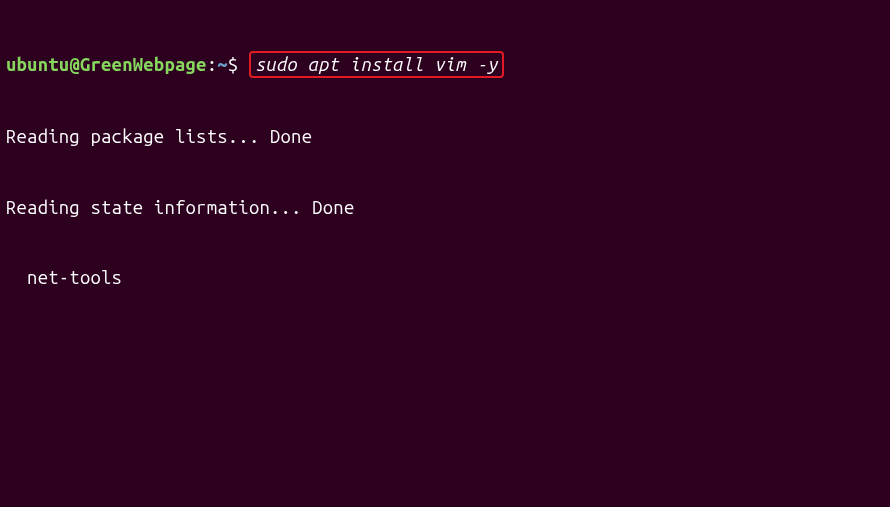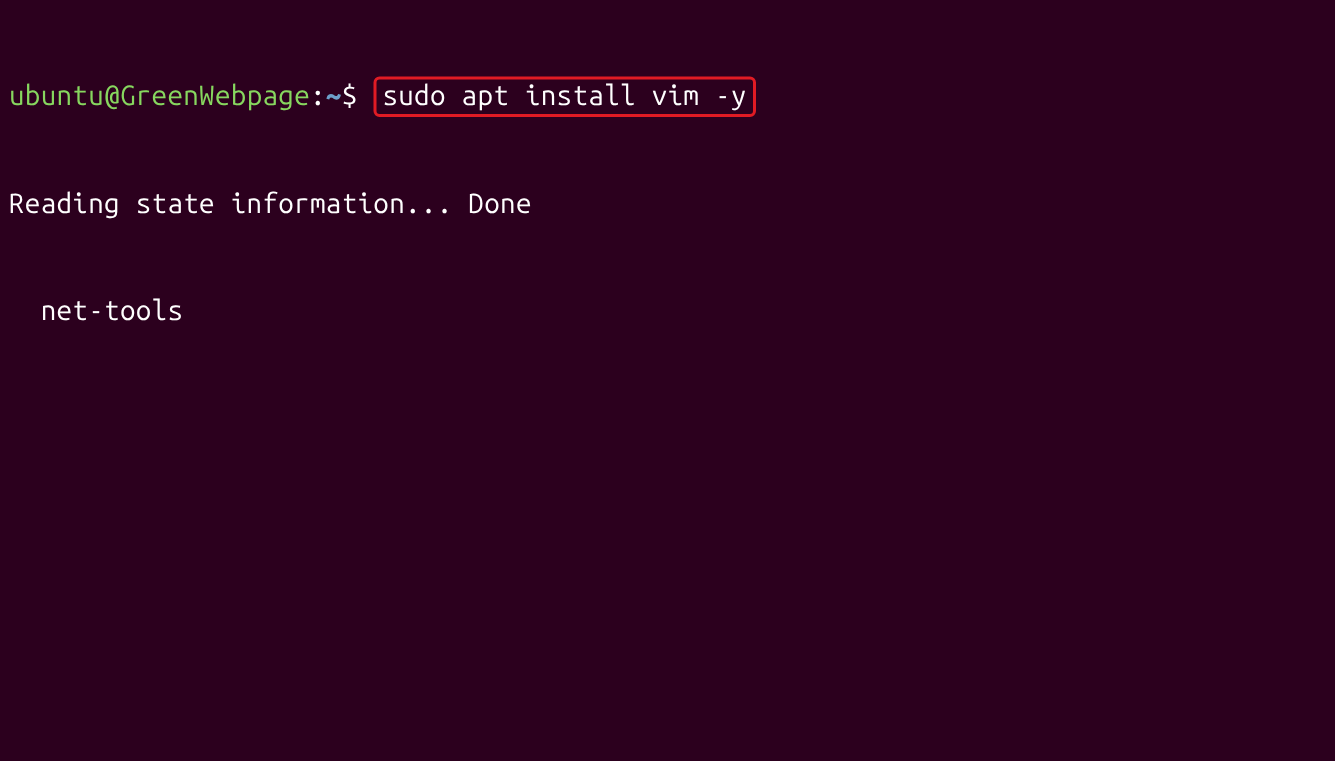--- a/index.html
+++ b/index.html
@@ -15,7 +15,7 @@
       overflow: hidden;
       letter-spacing: 0.2px;
     }
-    .prompt-user { color: #87d75f; font-weight: normal; }
+    .prompt-user { color: #87d75f; font-weight: bold; }
     .prompt-sep { color: #ffffff; }
     .prompt-path { color: #6c9fc9; font-weight: bold; }
     .prompt-dollar { color: #ffffff; }

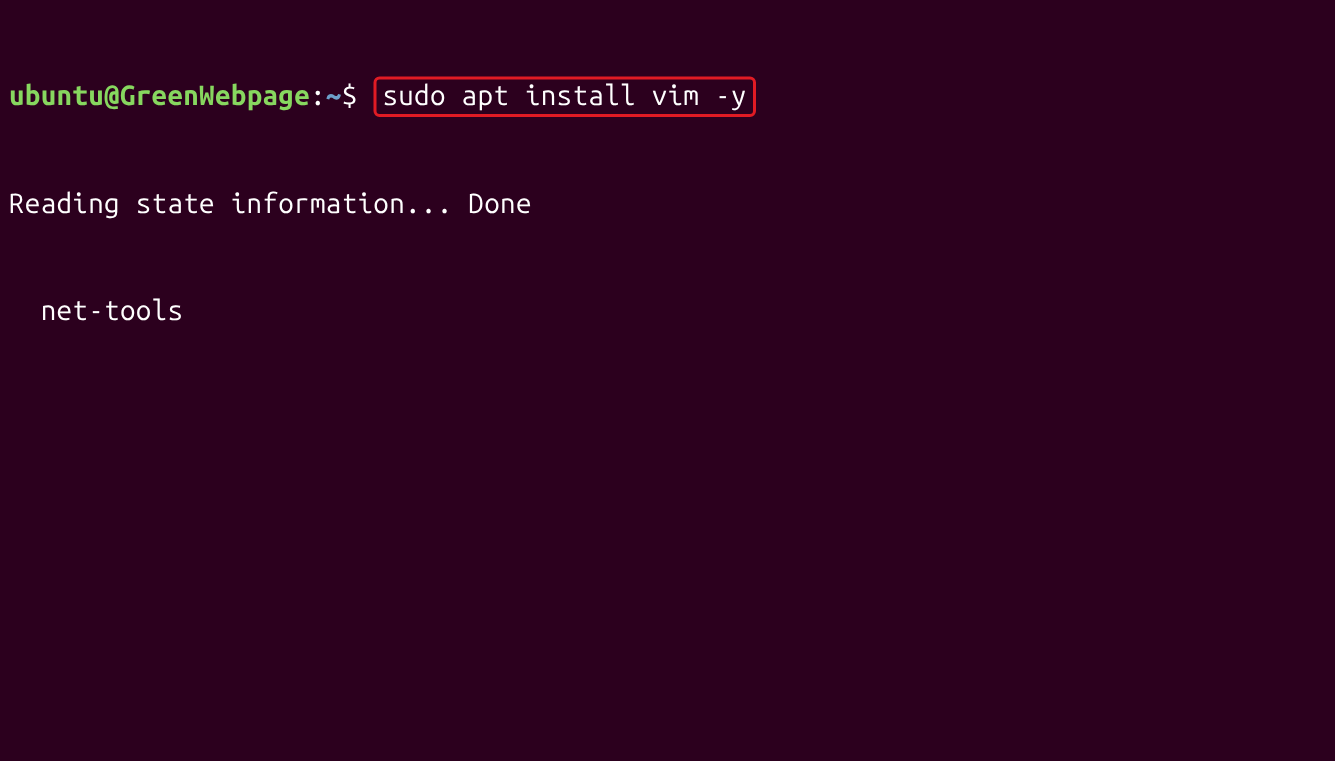--- a/index.html
+++ b/index.html
@@ -25,6 +25,7 @@
       padding: 0 4px;
       display: inline-block;
       color: #ffffff;
+      font-style: italic;
     }
     .output-line { color: #ffffff; white-space: pre; }
     .terminal { white-space: pre-wrap; }

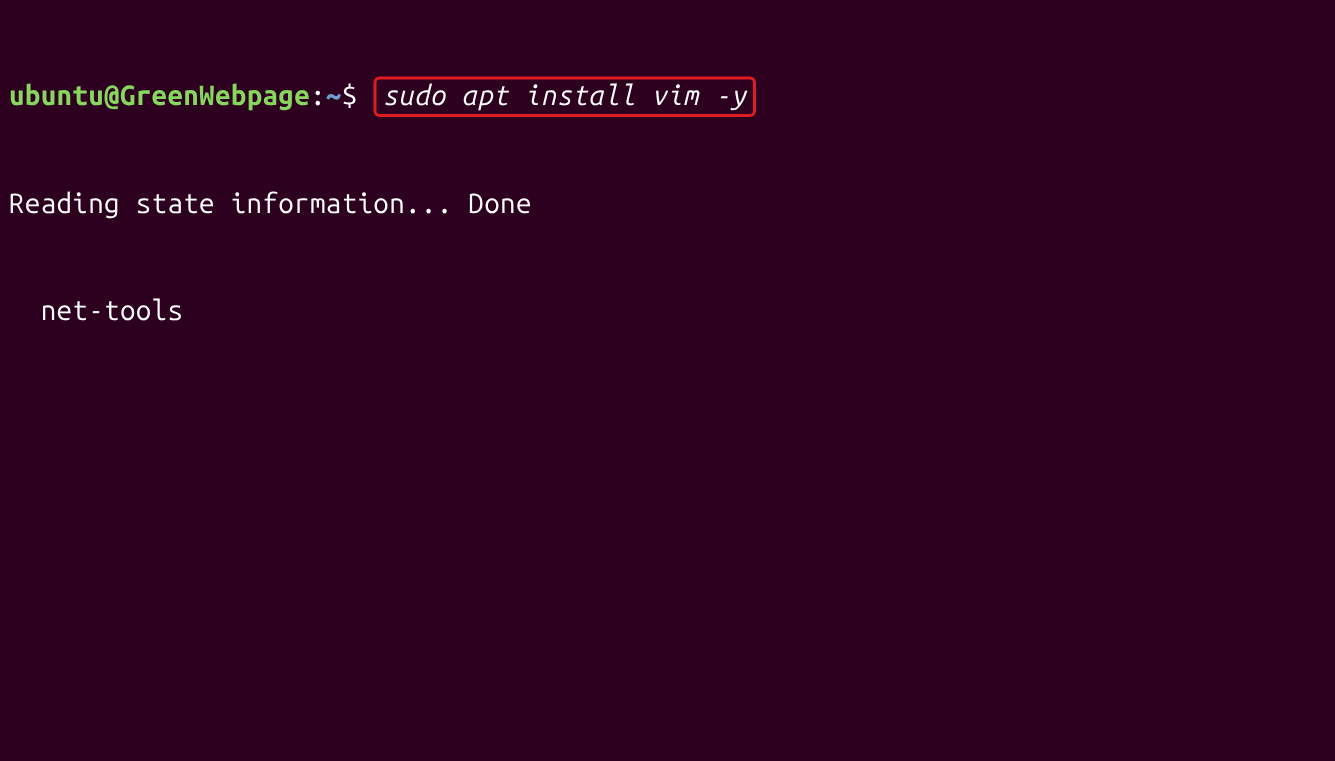--- a/index.html
+++ b/index.html
@@ -35,6 +35,7 @@
 
 <div class="terminal">
   <div><span class="prompt-user">ubuntu</span><span class="prompt-user">@</span><span class="prompt-user">GreenWebpage</span><span class="prompt-sep">:</span><span class="prompt-path">~</span><span class="prompt-dollar">$</span> <span class="command-box"><span>sudo apt install vim -y</span></span></div>
+  <div class="output-line">Reading package lists... Done</div>
   <div class="output-line">Reading state information... Done</div>
   <div class="output-line">  net-tools</div>
   

